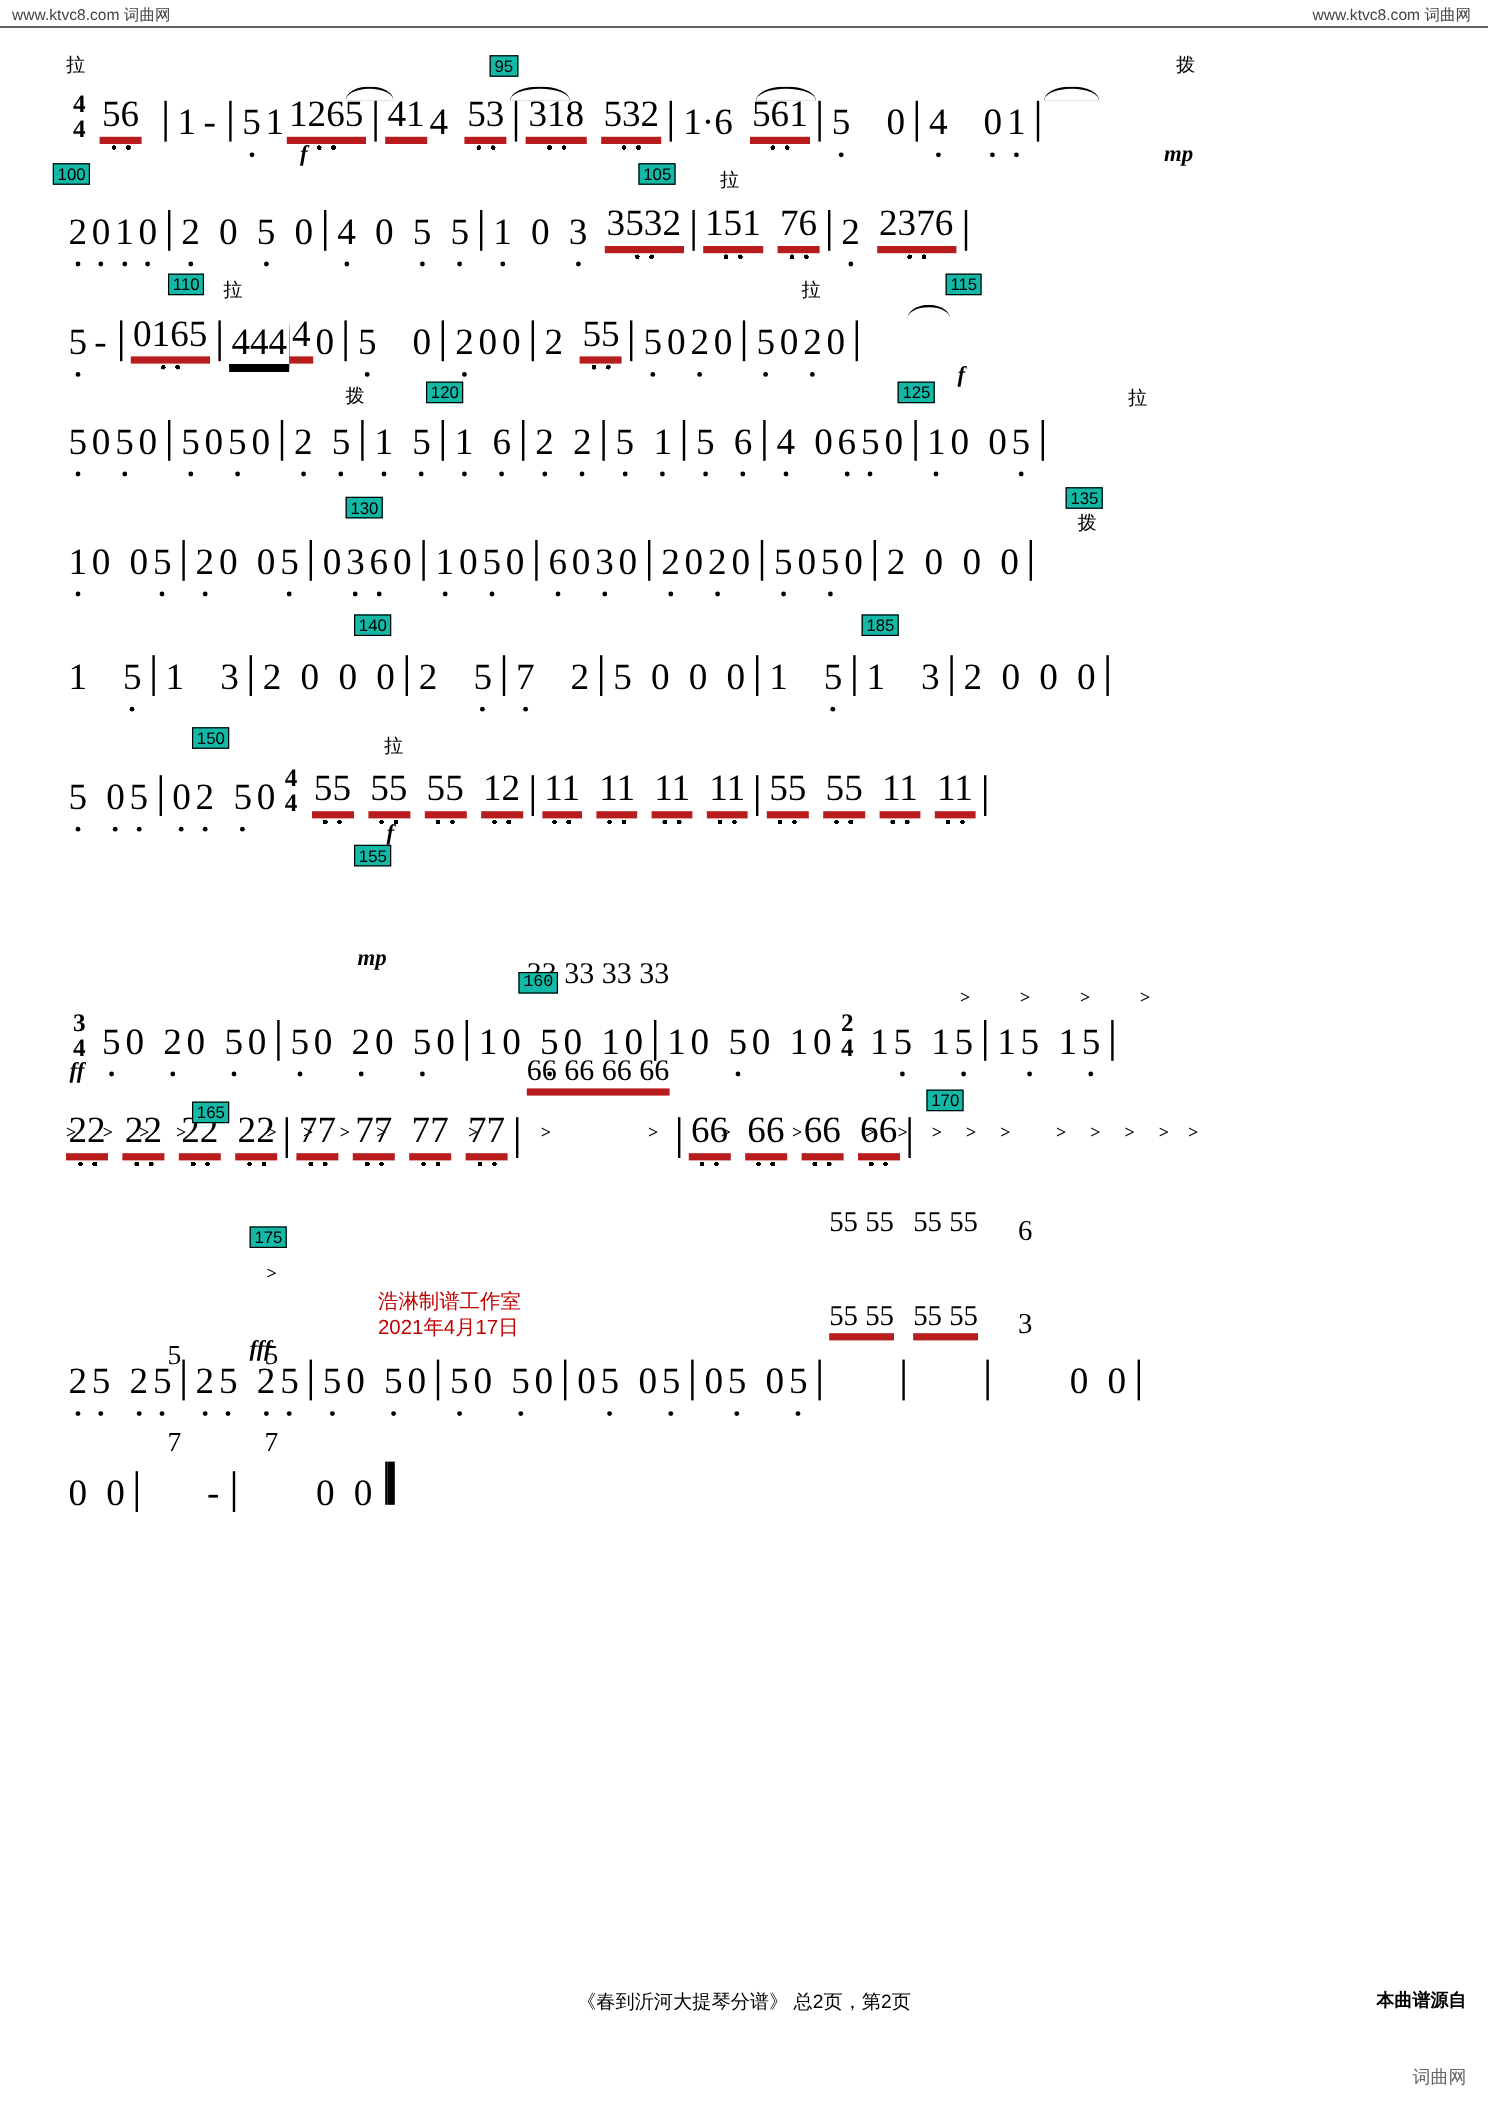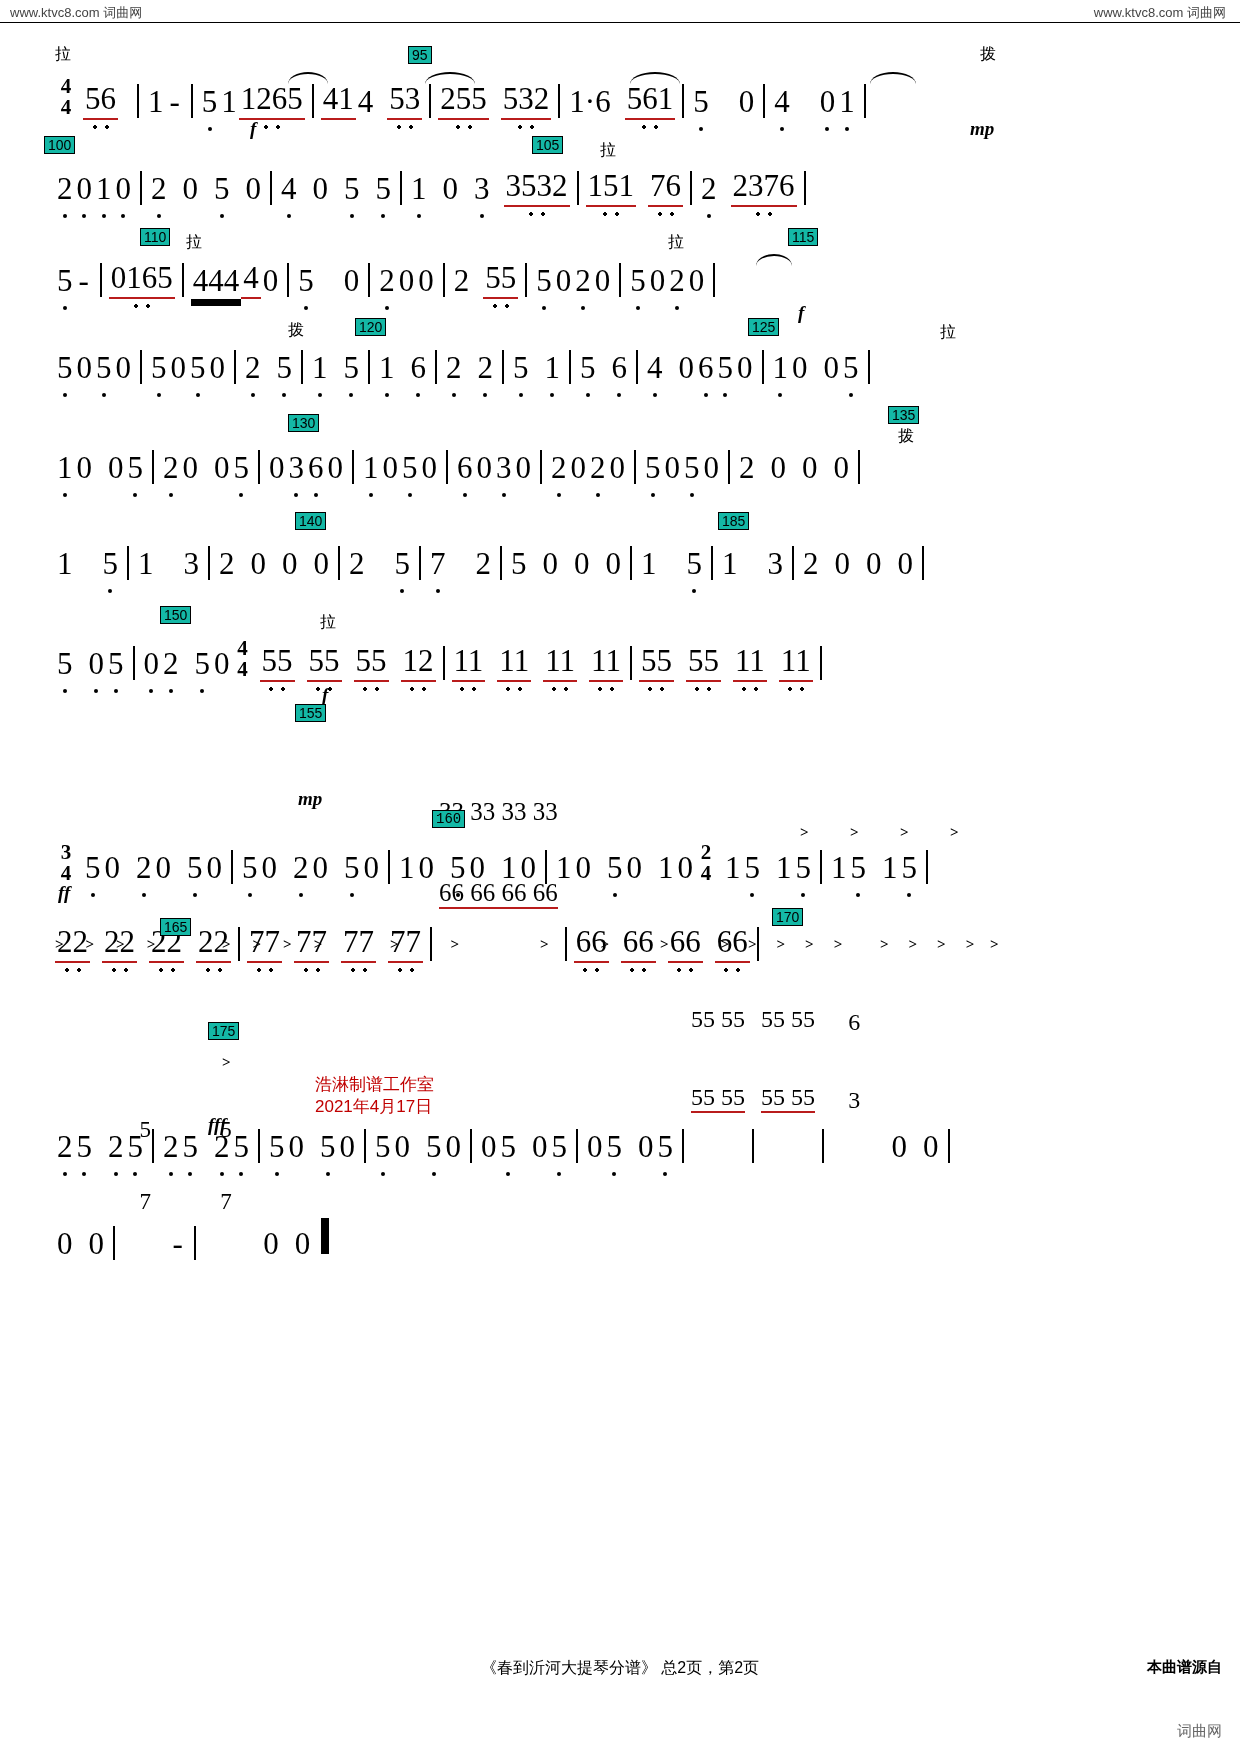--- a/index.html
+++ b/index.html
@@ -46,7 +46,7 @@
      radial-gradient(circle 2px at 14px 2px,#000 99%,transparent 100%);
      transform:translateX(-50%);}
   
-  .u1{border-bottom:2px solid #b91c1c;padding-bottom:1px;}
+  .u1{border-bottom:6px solid #b91c1c;padding-bottom:1px;}
   .u2{box-shadow:0 3px 0 0 #000, 0 7px 0 0 #000;}
   .bar{display:inline-block;width:2px;height:34px;background:#000;margin:0 7px 2px 7px;vertical-align:bottom;}
   .sp{display:inline-block;width:12px;}

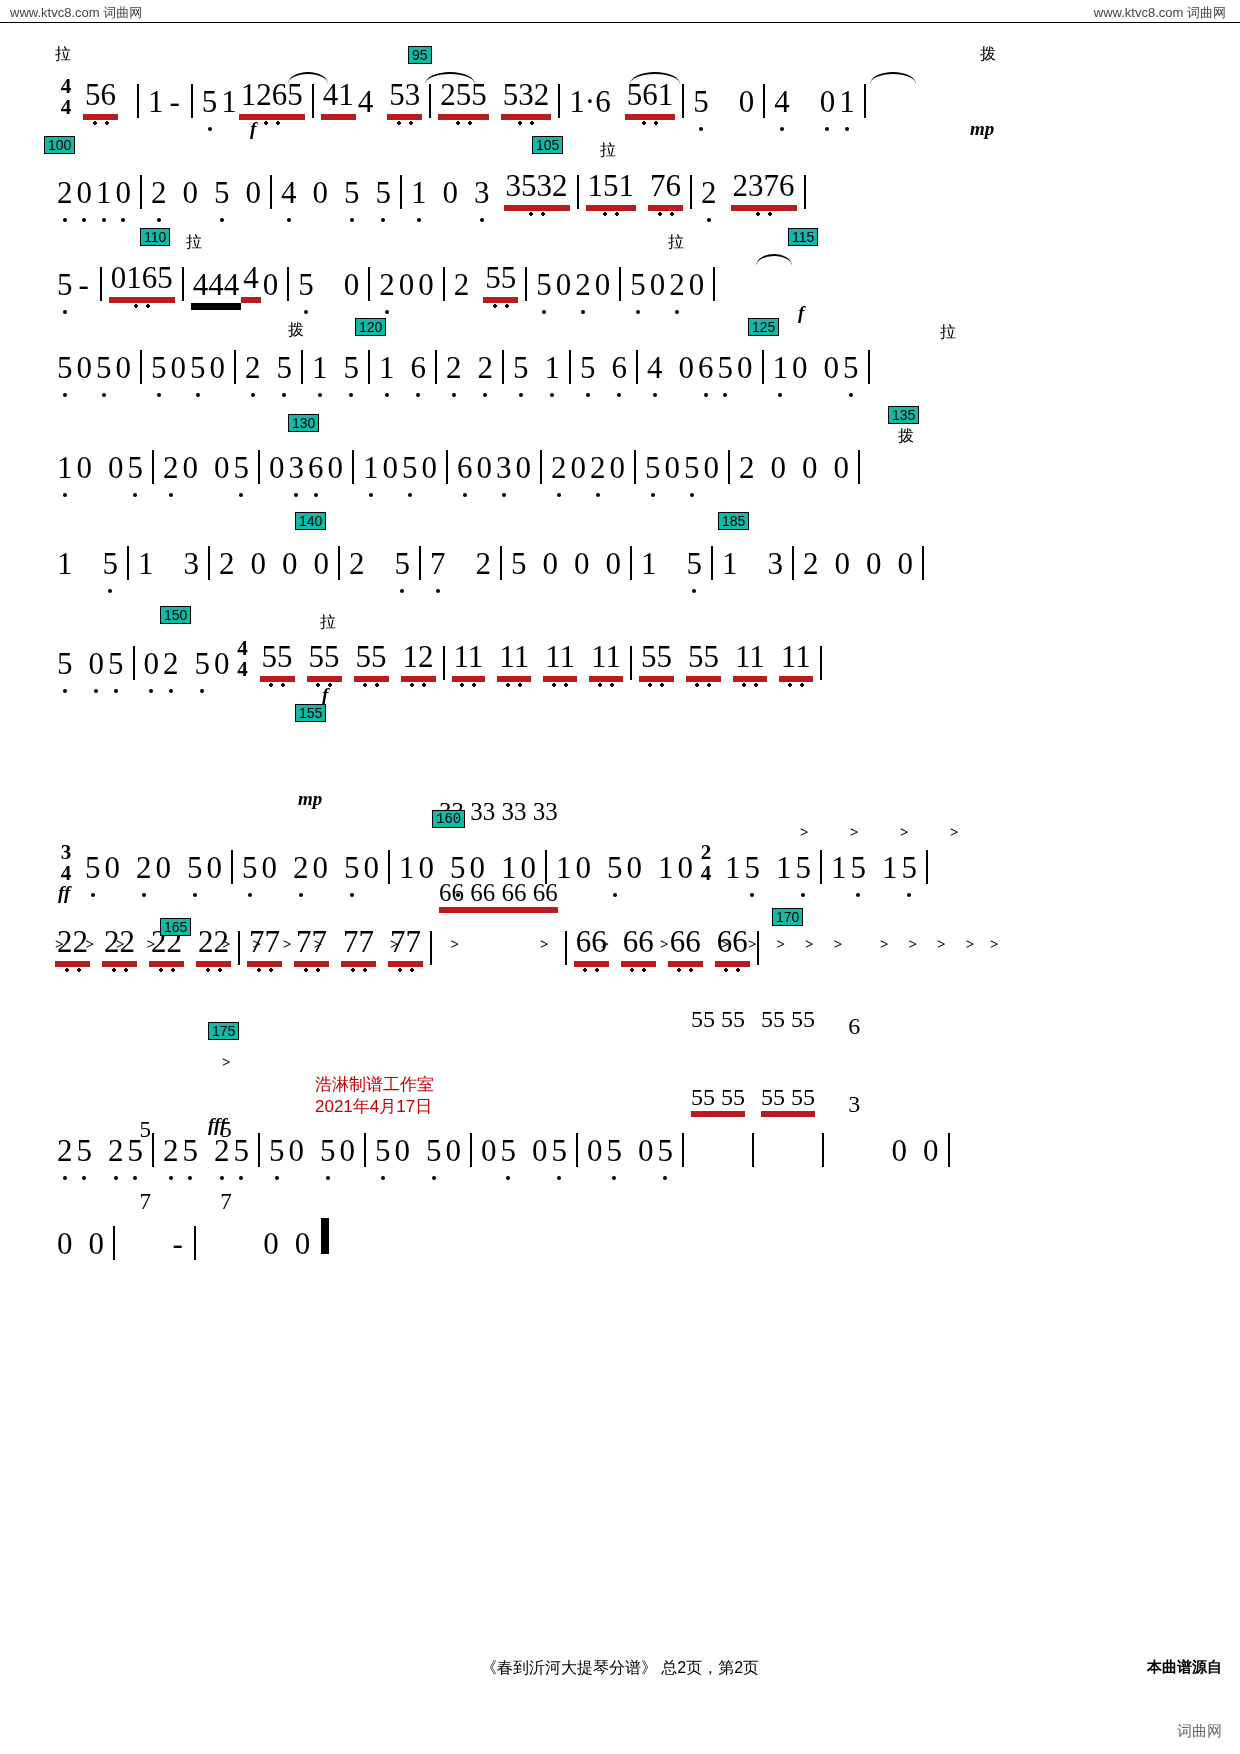--- a/index.html
+++ b/index.html
@@ -129,7 +129,7 @@
     <span class="n u1">41</span><span class="n">4</span><span class="sp"></span>
     <span class="n u1 dotd2">53</span>
     <span class="bar"></span>
-    <span class="n u1 dotd2">255</span><span class="sp"></span><span class="n u1 dotd2">532</span>
+    <span class="n u1 dotd2">318</span><span class="sp"></span><span class="n u1 dotd2">532</span>
     <span class="bar"></span>
     <span class="n">1·6</span><span class="sp"></span><span class="n u1 dotd2">561</span>
     <span class="bar"></span>

